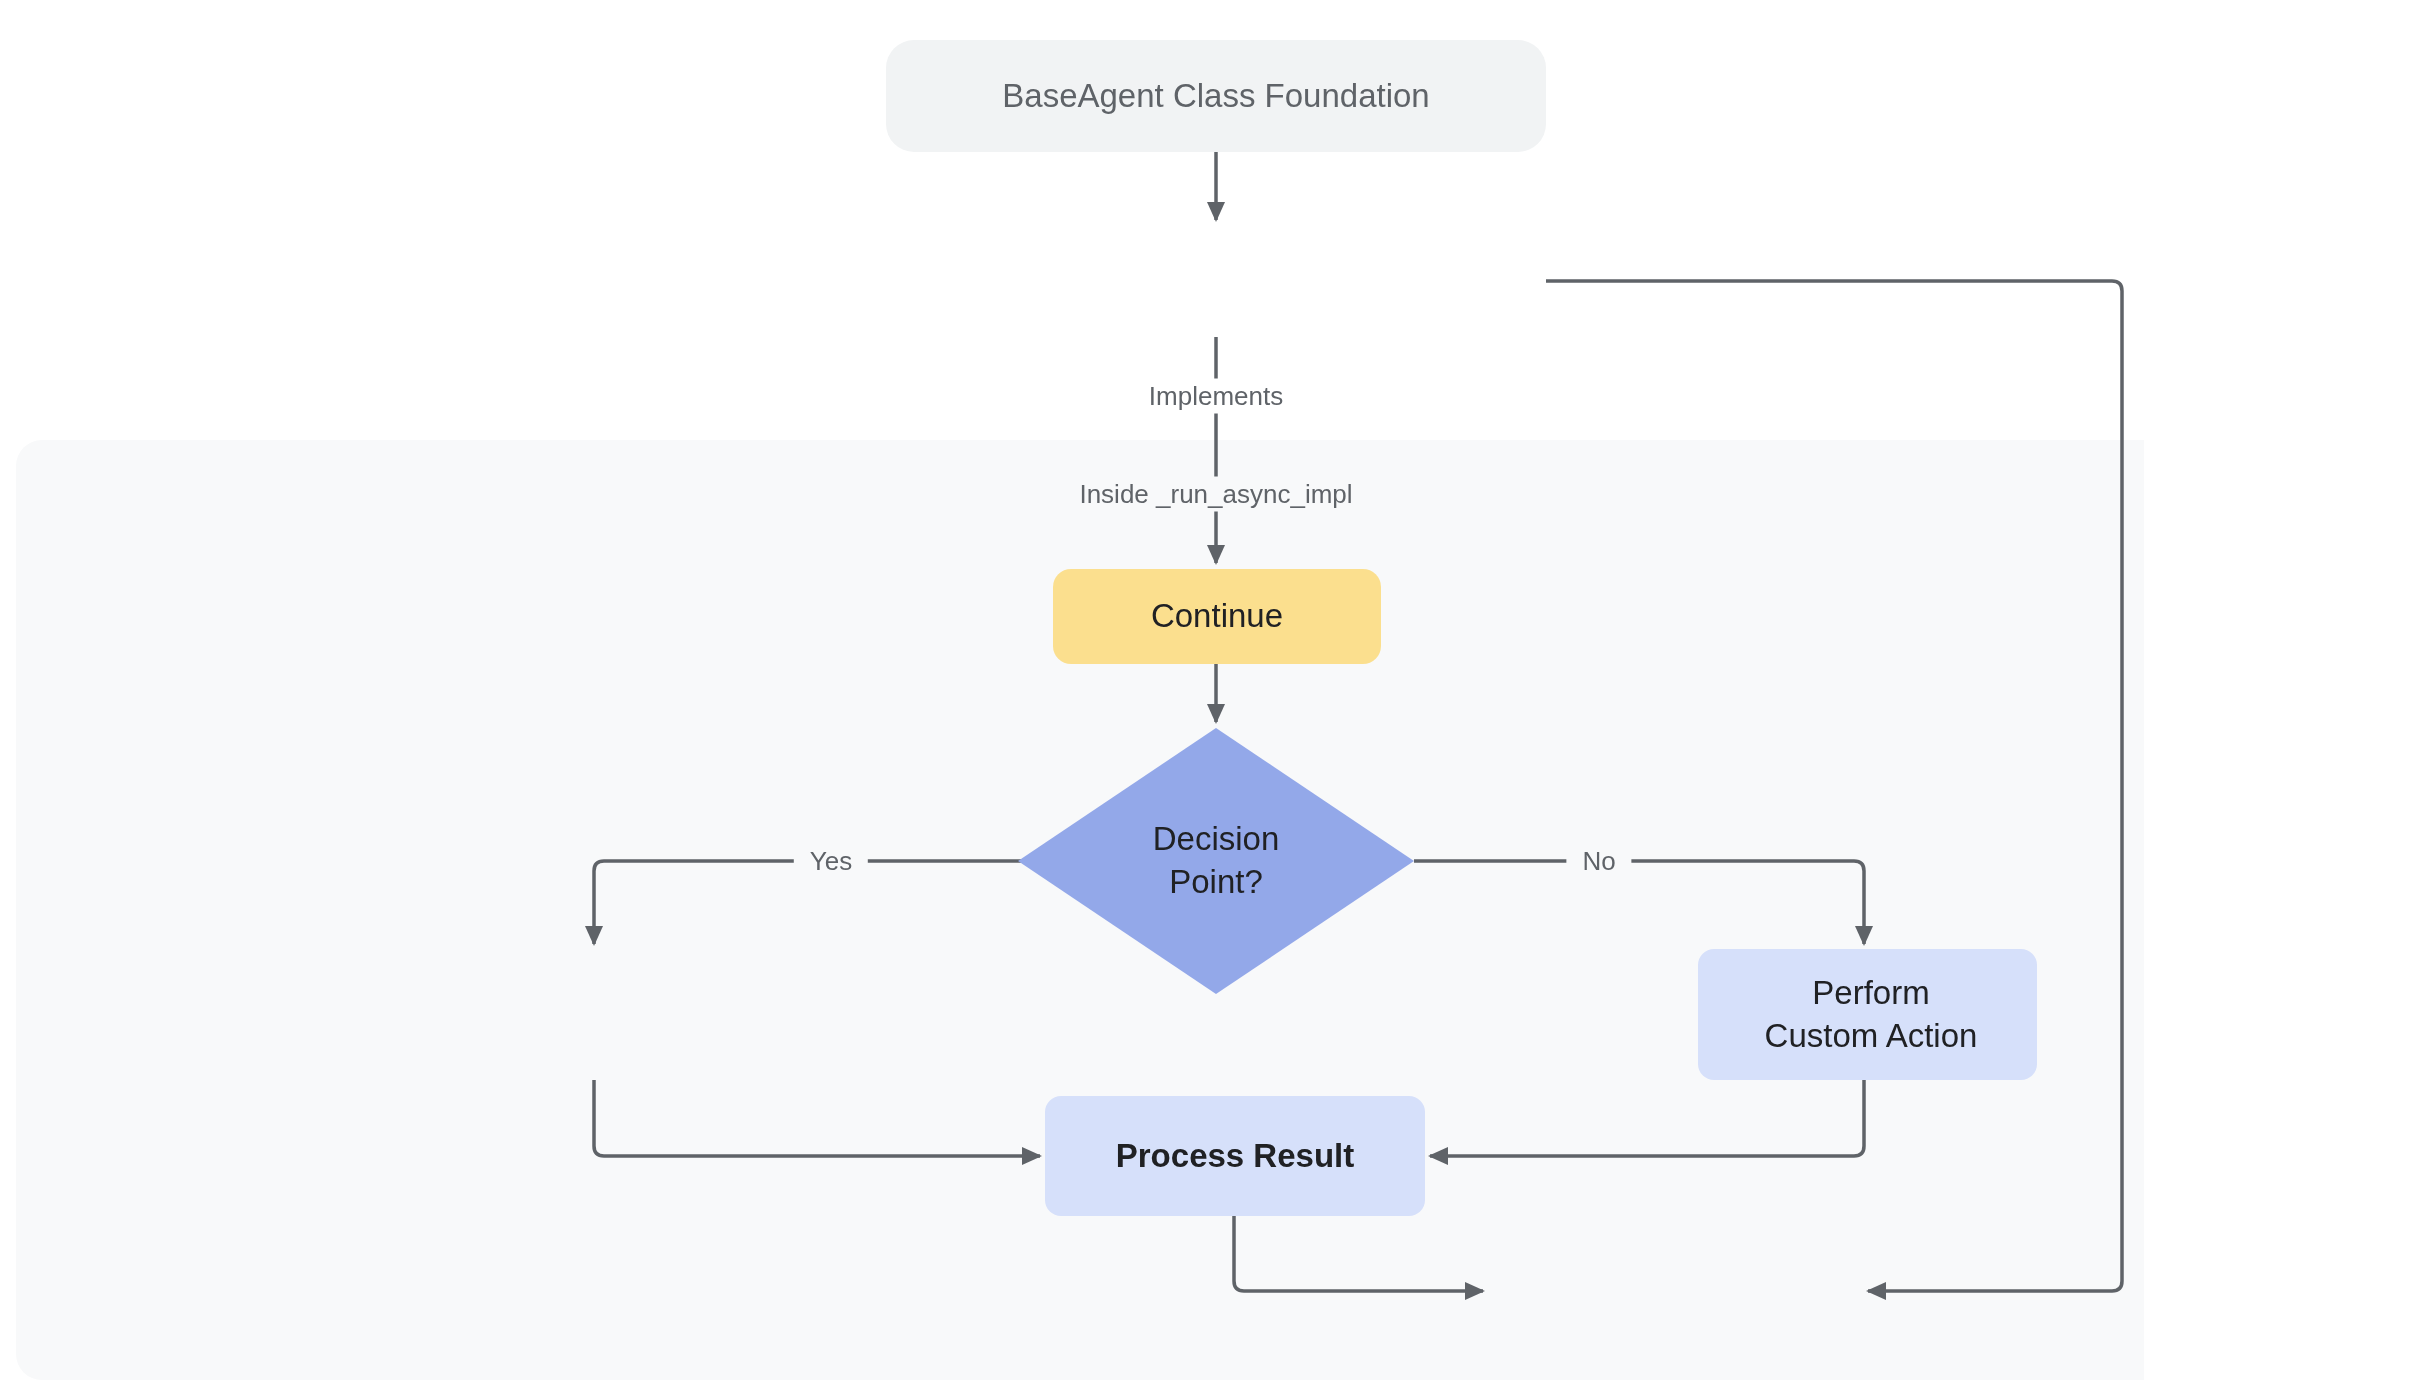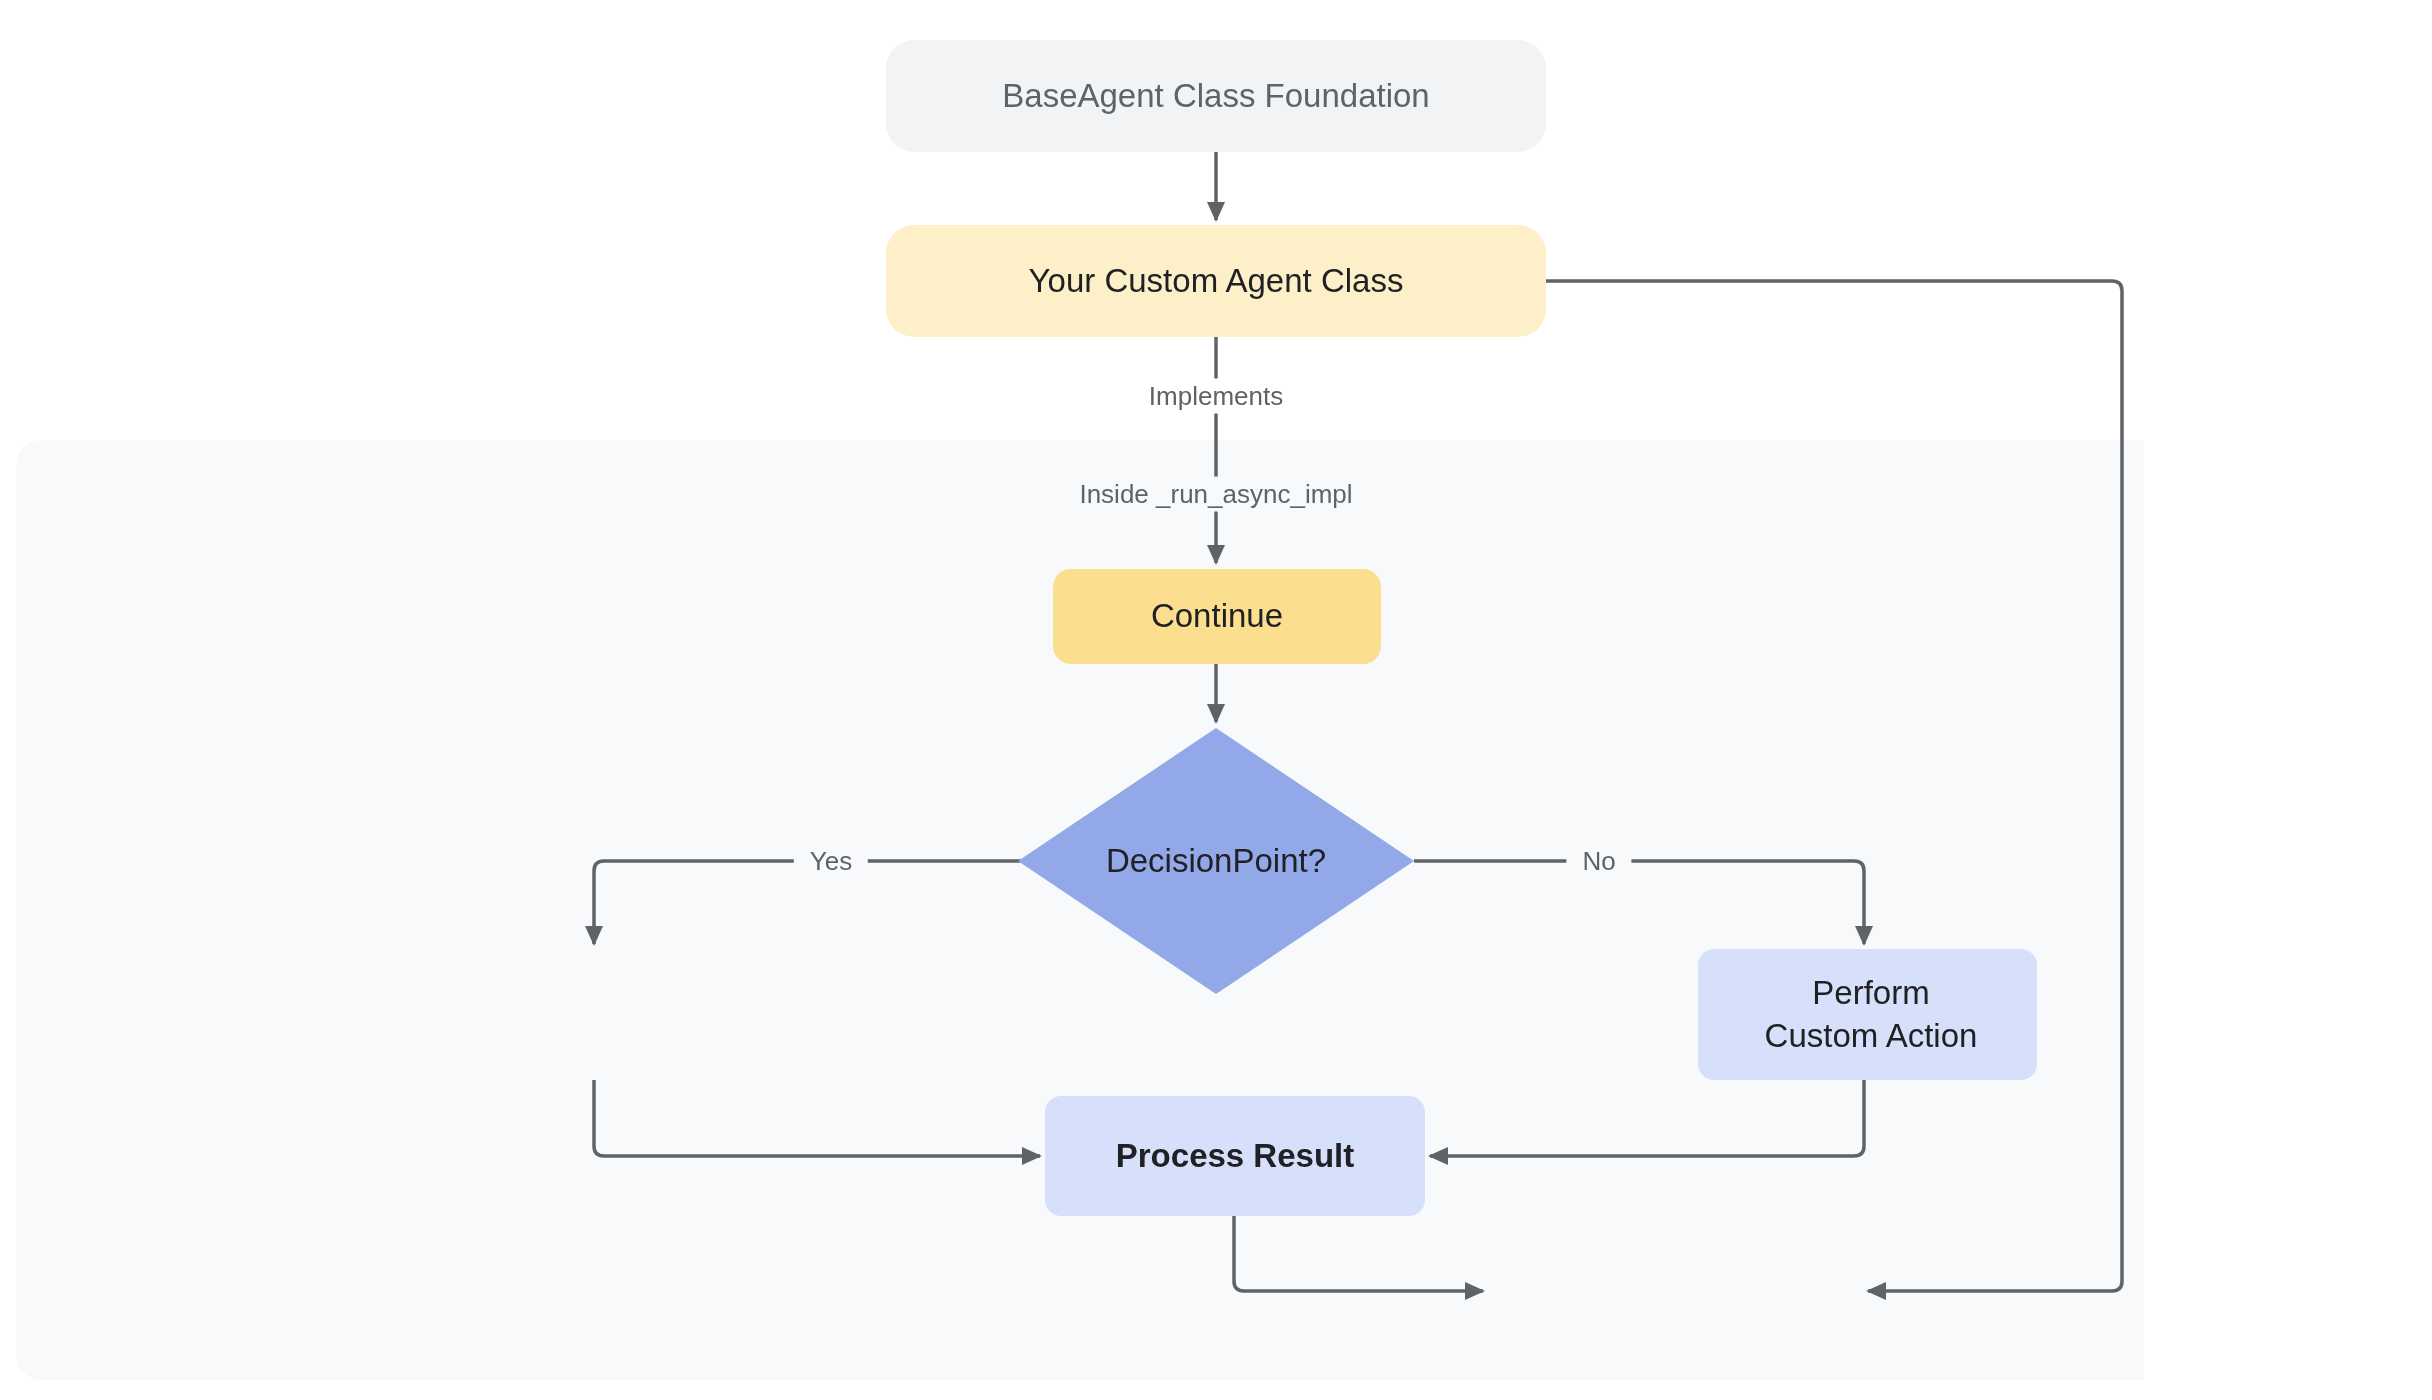--- a/index.html
+++ b/index.html
@@ -87,9 +87,6 @@
     <span>BaseAgent Class Foundation</span>
   </div>
 
-  <div class="node node--custom">
-    <span>Your Custom Agent Class</span>
-  </div>
 
   <div class="edge-label edge-label--white lbl-implements">Implements</div>
 

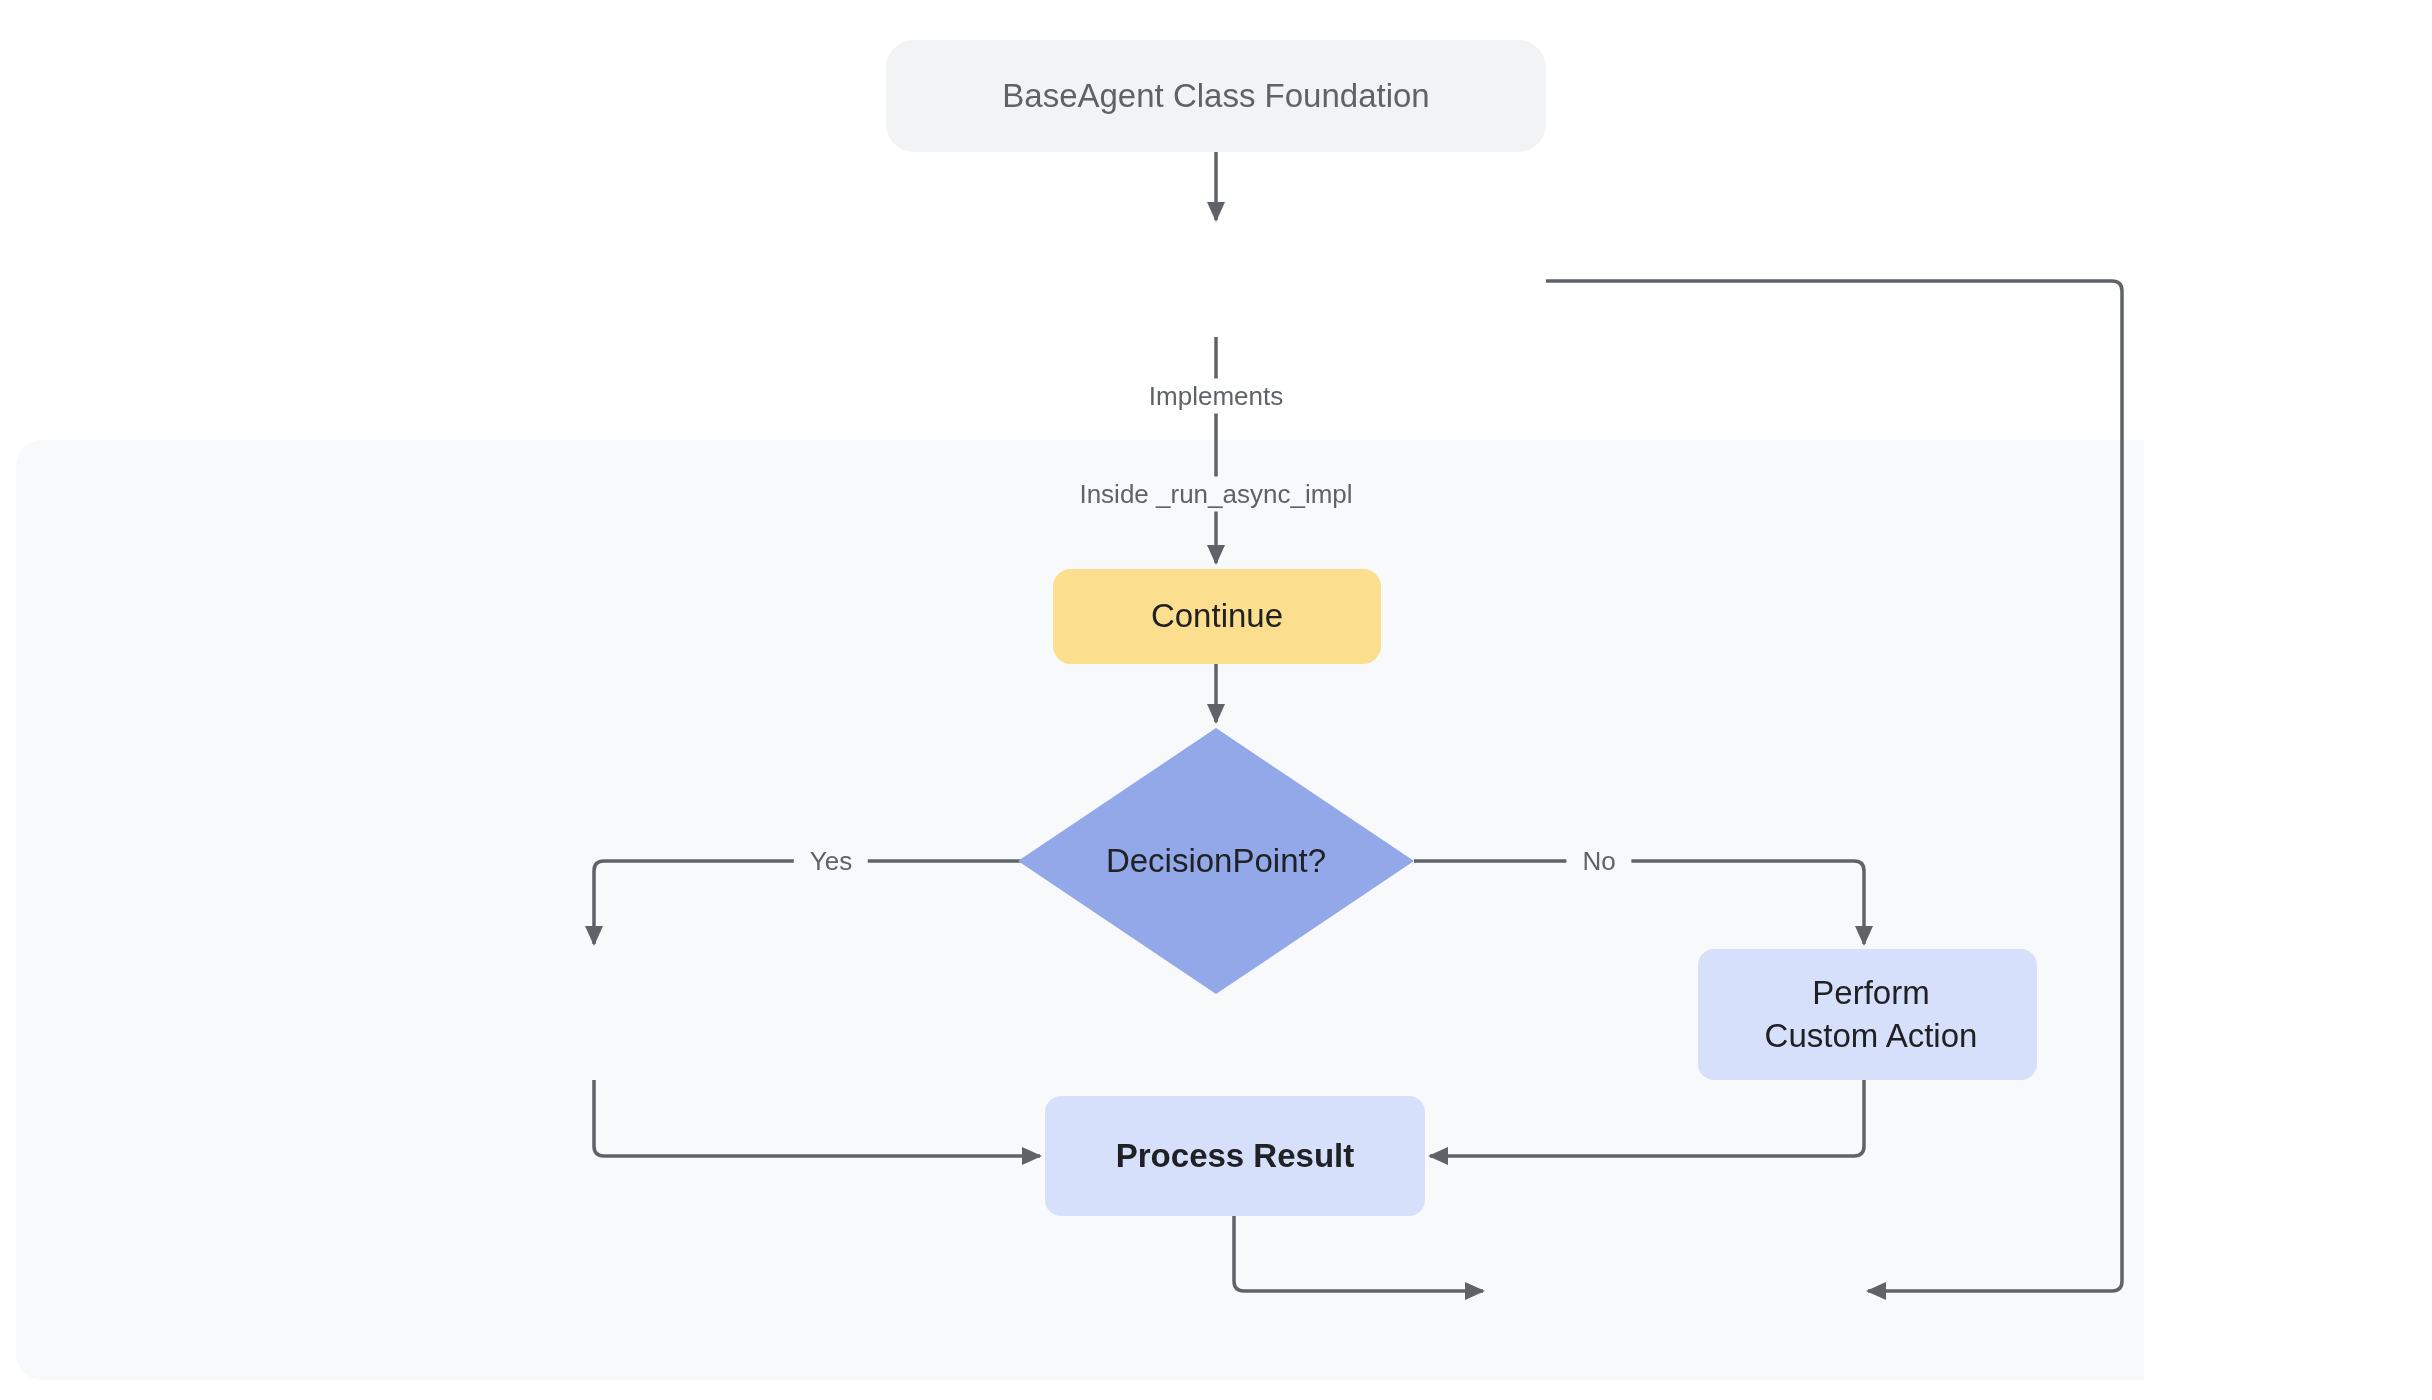--- a/index.html
+++ b/index.html
@@ -42,7 +42,7 @@
     background:var(--node-green);font-weight:700;border-radius:16px;}
   .diamond-label{
     position:absolute;left:1066px;top:796px;width:300px;height:130px;
-    display:flex;flex-direction:row;align-items:center;justify-content:center;
+    display:flex;flex-direction:column;align-items:center;justify-content:center;
     font-size:33px;line-height:1.3;color:var(--text-dark);text-align:center;
   }
   .edge-label{

